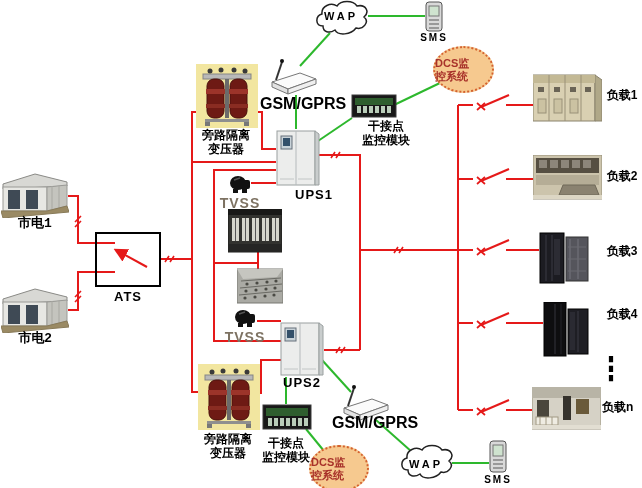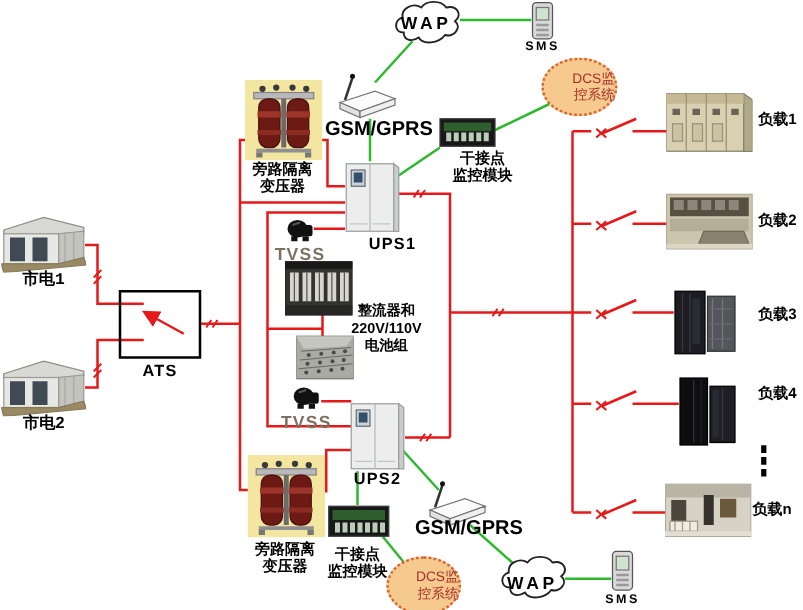--- a/index.html
+++ b/index.html
@@ -15,7 +15,7 @@
   .tvss-lbl{font-size:14px;color:#7d7262;letter-spacing:1px;}
   .gsm-lbl{font-size:16px;letter-spacing:0px;}
   .sms-lbl{font-size:10px;letter-spacing:2px;}
-  .wap-lbl{font-size:14px;letter-spacing:3px;z-index:4;}
+  .wap-lbl{font-size:11px;letter-spacing:3px;z-index:4;}
   .ats-box{position:absolute;z-index:2;border:2px solid #000;background:transparent;}
   .dcs{position:absolute;z-index:3;border:2px dotted #d4622e;border-radius:50%;
        background:#f6c98f;color:#a8322a;font-weight:normal;font-size:11px;line-height:13px;

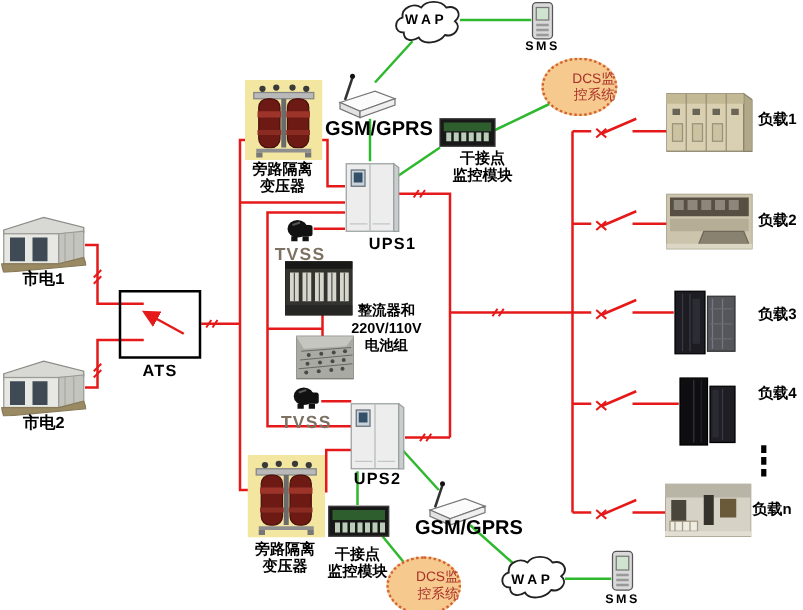--- a/index.html
+++ b/index.html
@@ -18,8 +18,8 @@
   .wap-lbl{font-size:11px;letter-spacing:3px;z-index:4;}
   .ats-box{position:absolute;z-index:2;border:2px solid #000;background:transparent;}
   .dcs{position:absolute;z-index:3;border:2px dotted #d4622e;border-radius:50%;
-       background:#f6c98f;color:#a8322a;font-weight:normal;font-size:11px;line-height:13px;
-       text-align:right;display:flex;flex-direction:column;justify-content:center;}
+       background:#f6c98f;color:#a8322a;font-weight:bold;font-size:11px;line-height:13px;
+       text-align:left;display:flex;flex-direction:column;justify-content:center;}
   .rect-txt{font-size:11.5px;line-height:14px;font-weight:bold;}
   .two-line{line-height:14px;}
   .dots{font-size:24px;font-weight:bold;transform:scaleY(1.35);transform-origin:top;}

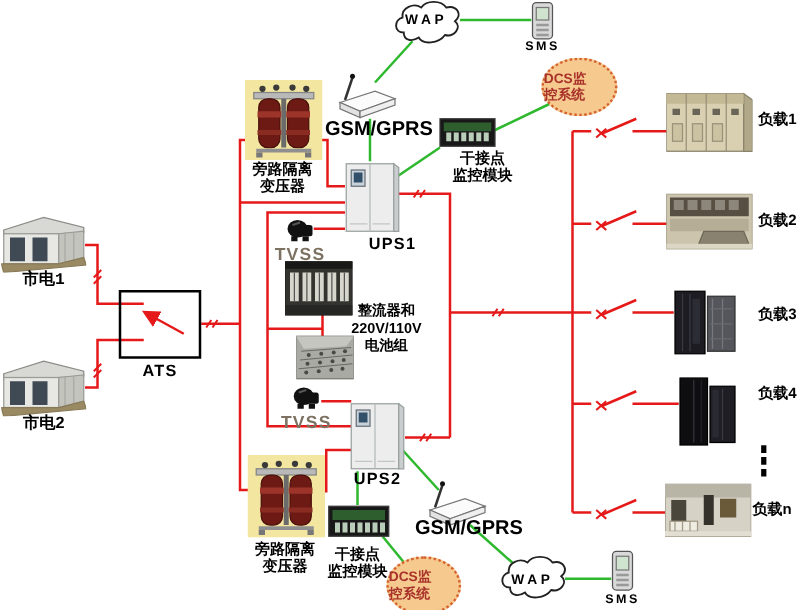--- a/index.html
+++ b/index.html
@@ -270,11 +270,6 @@
     </svg>
   </div>
 
-  <div class="lbl rect-txt" style="left:281px;top:242px;">
-    <div>整流器和</div>
-    <div>220V/110V</div>
-    <div>电池组</div>
-  </div>
 
   <div class="comp" style="left:276px;top:129px;">
     <svg width="44" height="58">

